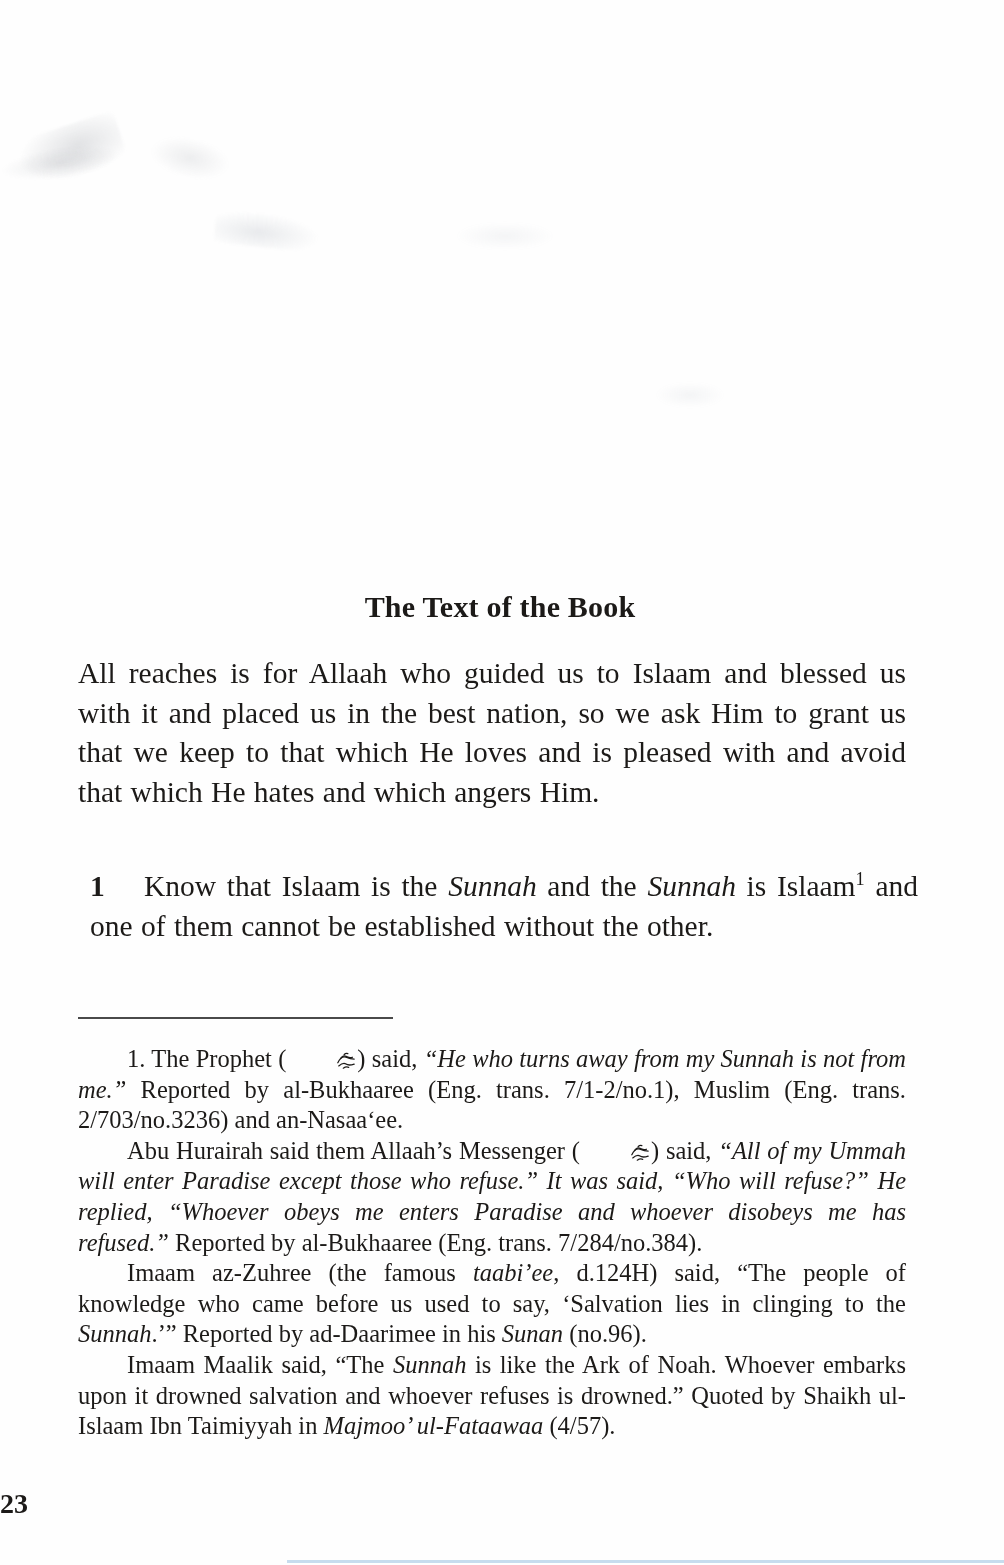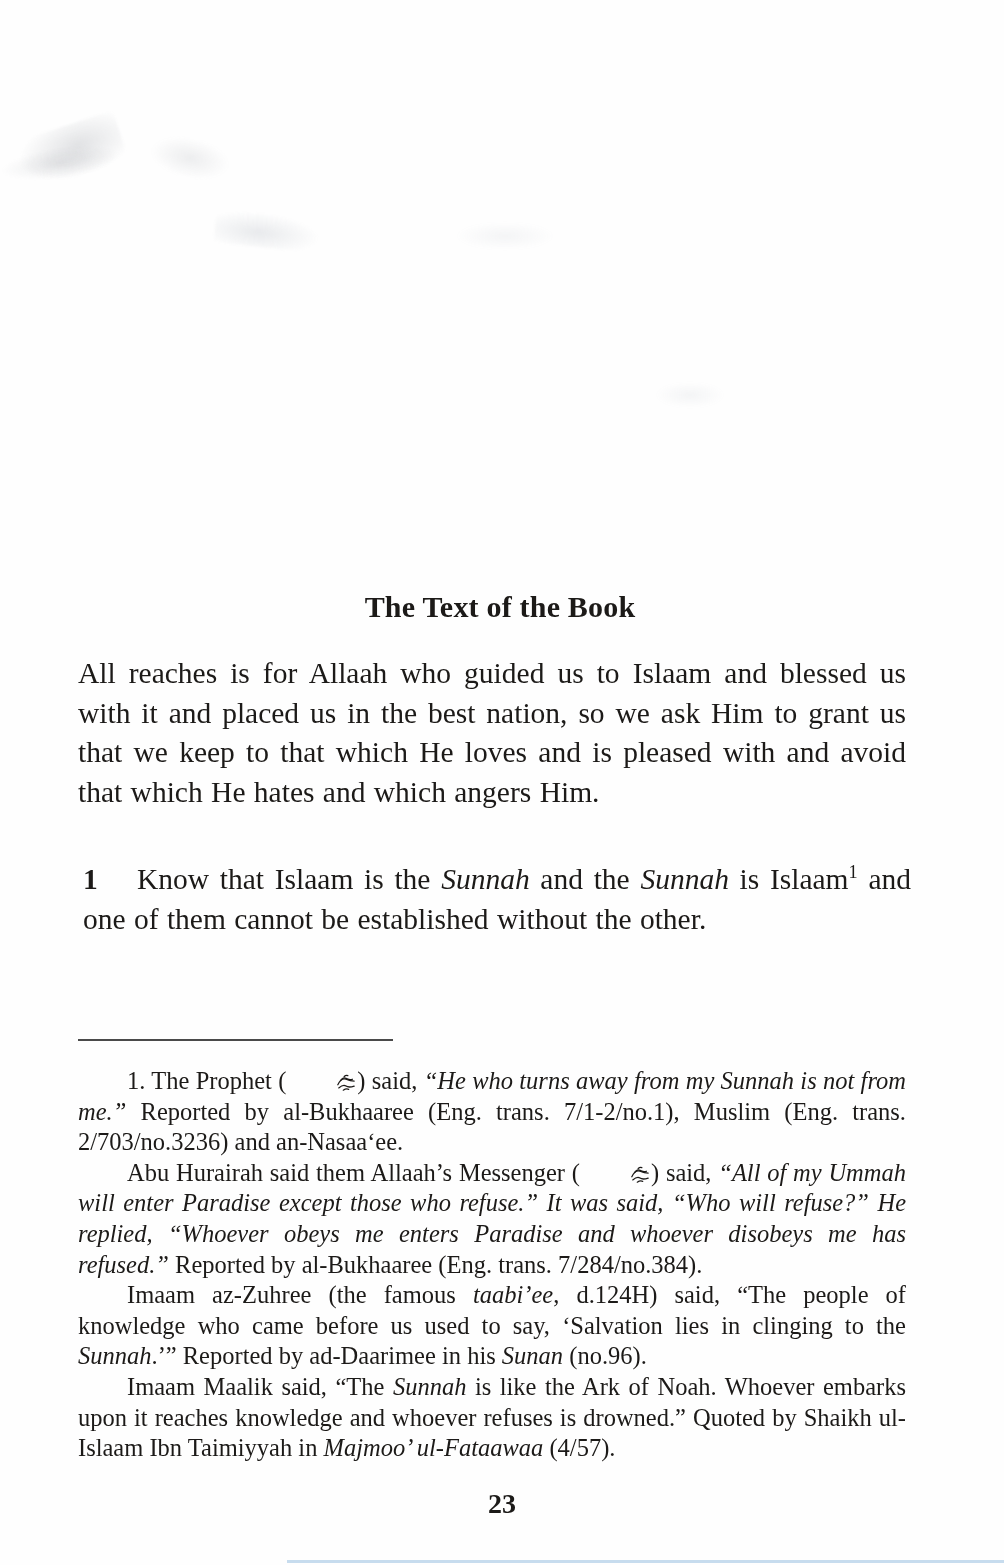--- a/index.html
+++ b/index.html
@@ -25,7 +25,7 @@
     word-spacing:1px;
   }
   .point{
-    position:absolute;top:855px;left:78px;width:828px;margin:5px;
+    position:absolute;top:855px;left:78px;width:828px;margin:12px;
     font-size:29.5px;line-height:39.6px;text-align:justify;
     word-spacing:1px;
   }

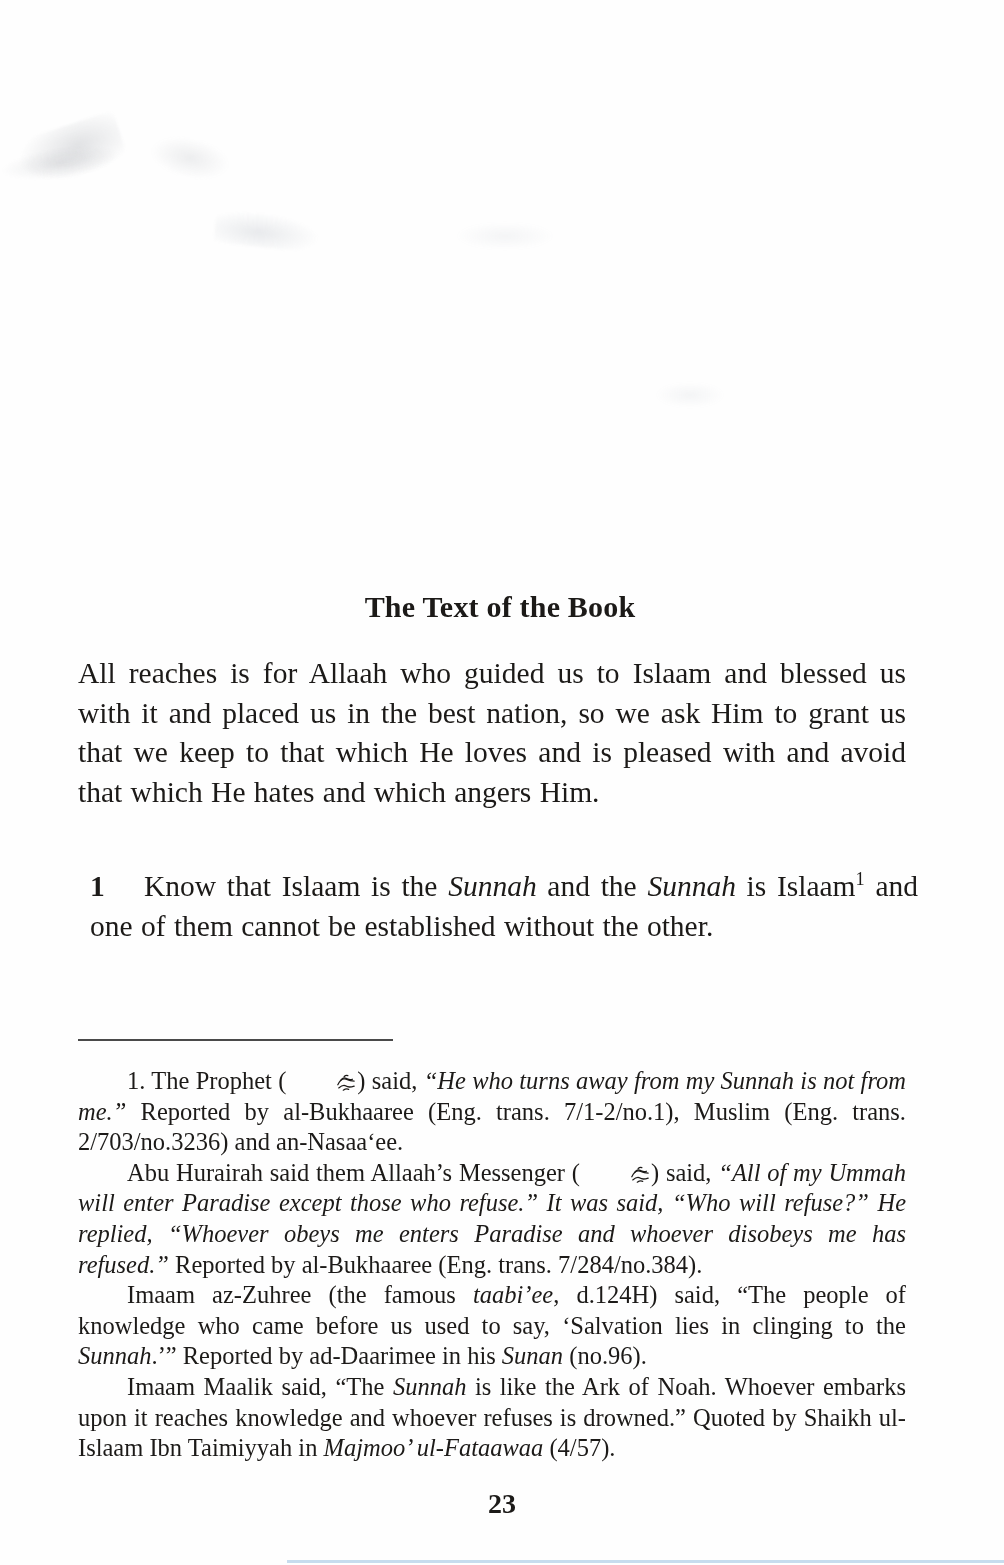--- a/index.html
+++ b/index.html
@@ -31,7 +31,7 @@
   }
   .point .num{font-weight:bold;display:inline-block;width:54px;}
   .footnotes{
-    position:absolute;top:1039px;left:78px;width:828px;
+    position:absolute;top:1017px;left:78px;width:828px;
   }
   .fn-rule{
     width:315px;border:none;margin:0 0 25px 0;

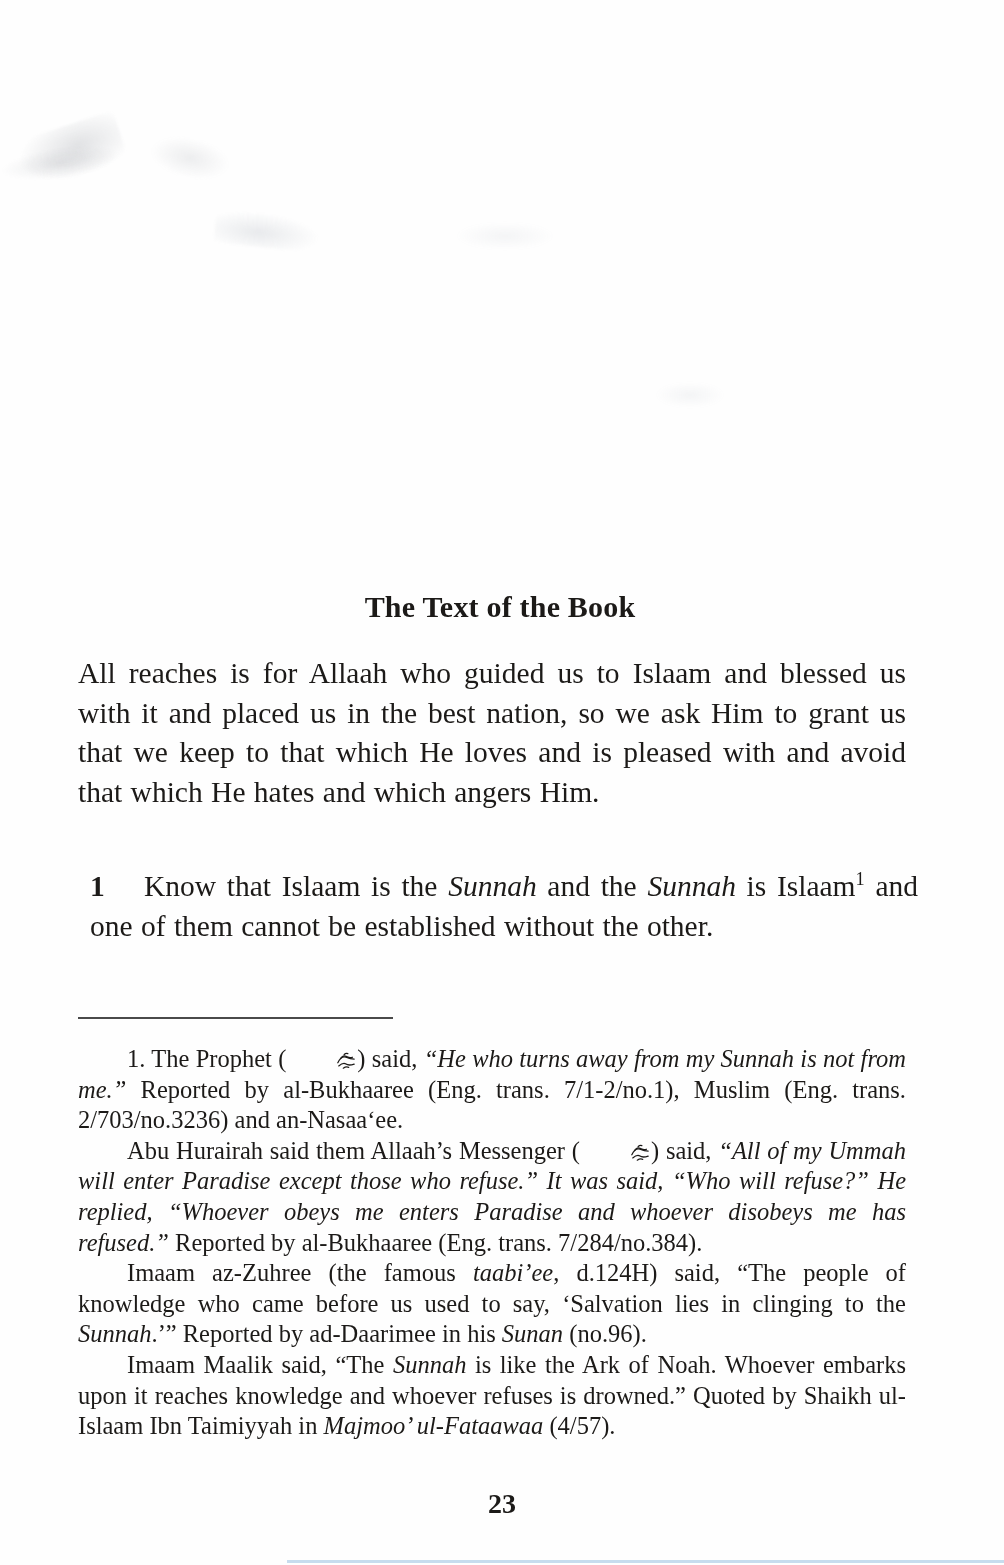--- a/index.html
+++ b/index.html
@@ -113,7 +113,7 @@
             </g>
           </svg></span><span>) said, </span><span class="it">“All of my Ummah will enter Paradise except those who refuse.” It was said, “Who will refuse?” He replied, “Whoever obeys me enters Paradise and whoever disobeys me has refused.”</span><span> Reported by al-Bukhaaree (Eng. trans. 7/284/no.384).</span></p>
     <p><span>Imaam az-Zuhree (the famous </span><span class="it">taabi’ee</span><span>, d.124H) said, “The people of knowledge who came before us used to say, ‘Salvation lies in clinging to the </span><span class="it">Sunnah</span><span>.’” Reported by ad-Daarimee in his </span><span class="it">Sunan</span><span> (no.96).</span></p>
-    <p><span>Imaam Maalik said, “The </span><span class="it">Sunnah</span><span> is like the Ark of Noah. Whoever embarks upon it reaches knowledge and whoever refuses is drowned.” Quoted by Shaikh ul-Islaam Ibn Taimiyyah in </span><span class="it">Majmoo’ ul-Fataawaa</span><span> (4/57).</span></p>
+    <p><span>Imaam Maalik said, “The </span><span class="it">Sunnah</span><span> is like the Ark of Noah. Whoever embarks upon it drowned salvation and whoever refuses is drowned.” Quoted by Shaikh ul-Islaam Ibn Taimiyyah in </span><span class="it">Majmoo’ ul-Fataawaa</span><span> (4/57).</span></p>
   </div>
 
   <p class="pagenum">23</p>

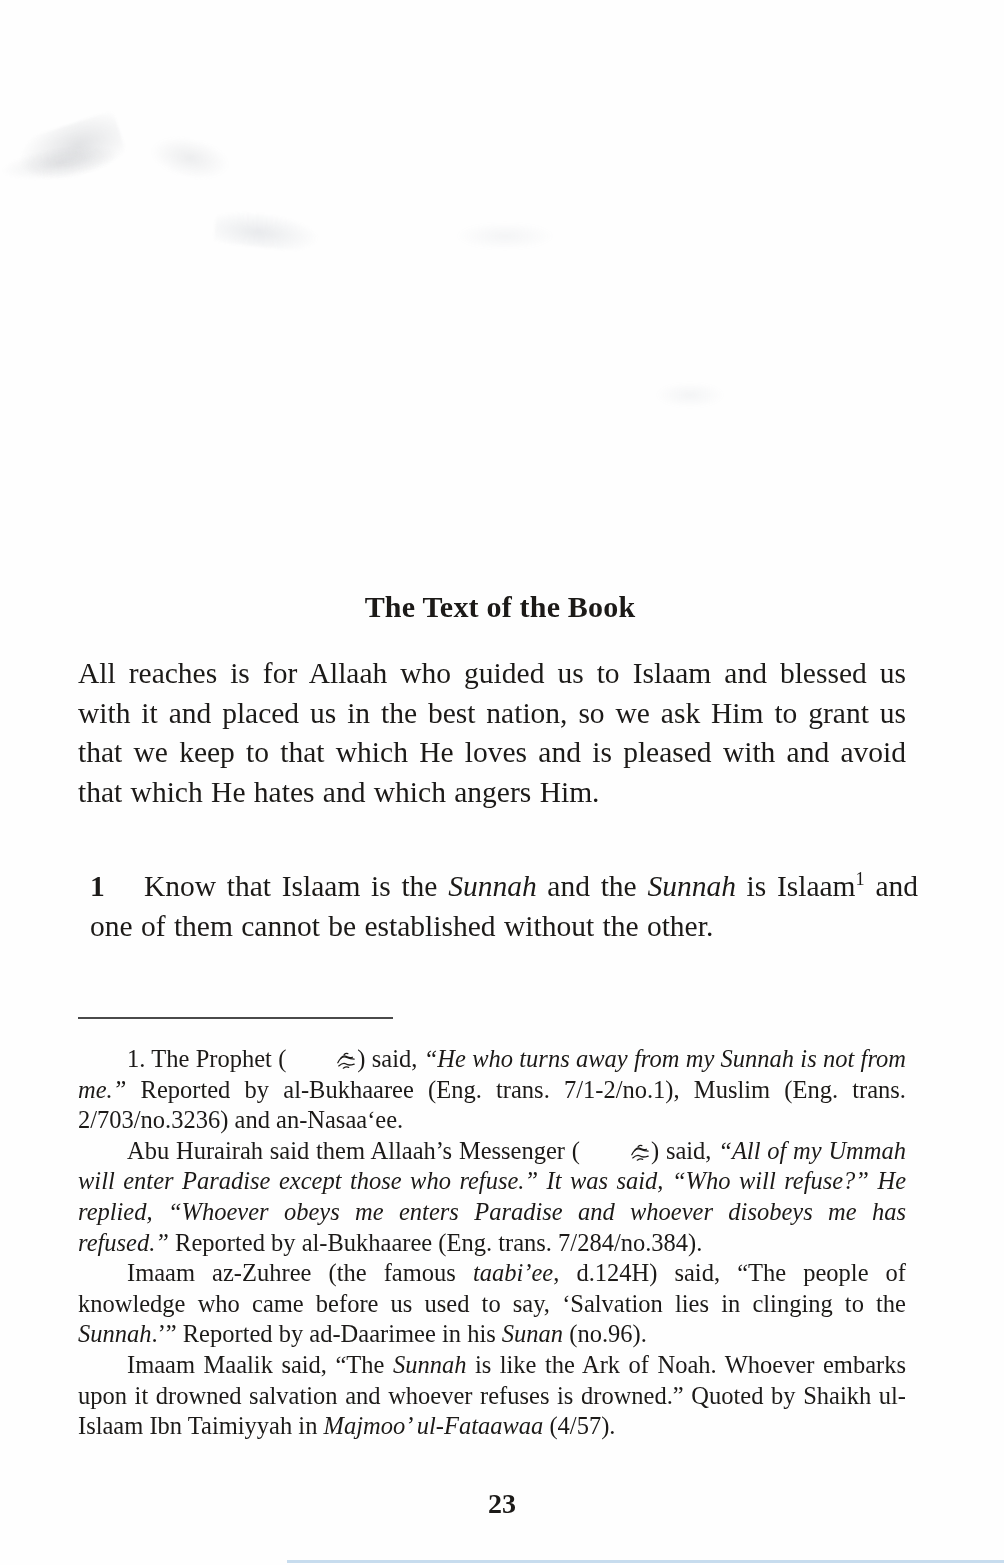--- a/index.html
+++ b/index.html
@@ -47,7 +47,7 @@
   .saw svg{width:22px;height:20px;vertical-align:-3px;}
   .pagenum{
     position:absolute;top:1488px;left:0;width:1004px;margin:0;
-    text-align:center;font-size:28px;font-weight:bold;
+    text-align:left;font-size:28px;font-weight:bold;
   }
   
   .smudge{position:absolute;pointer-events:none;}

